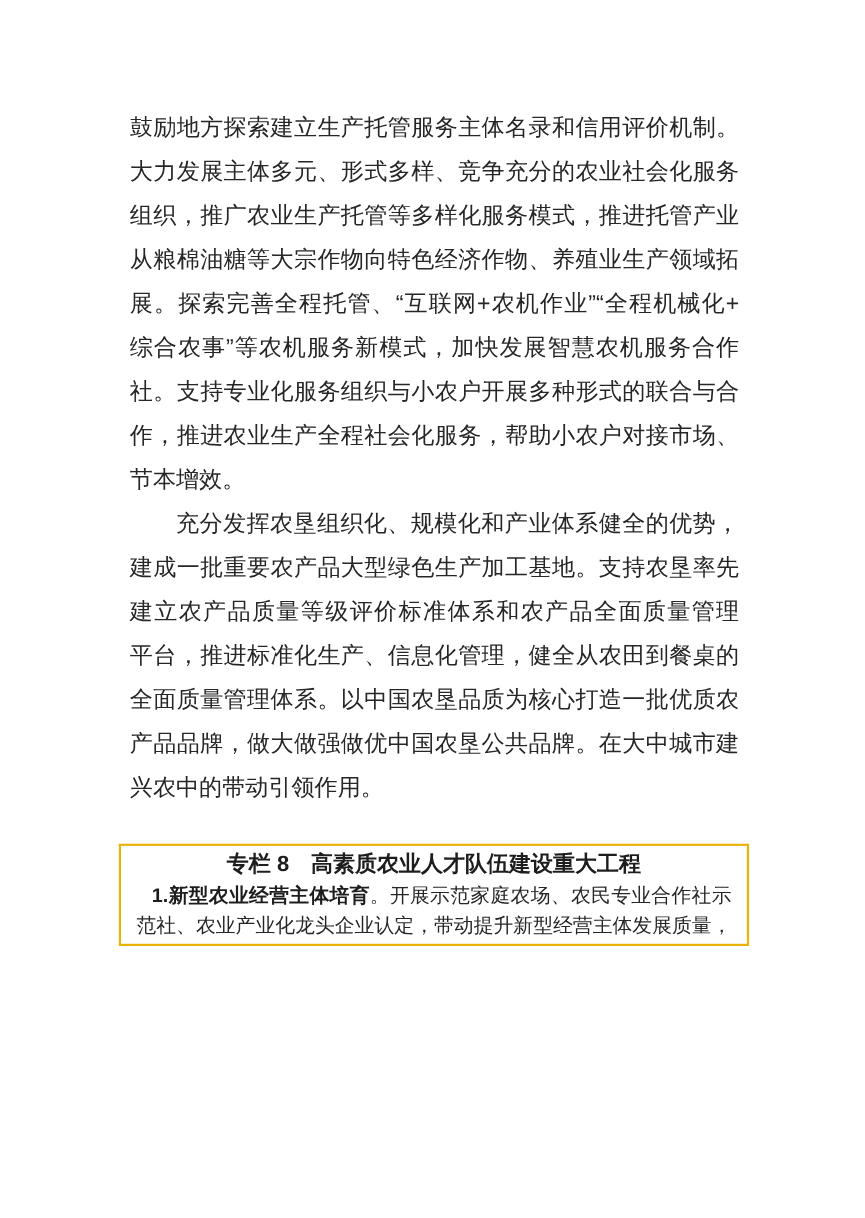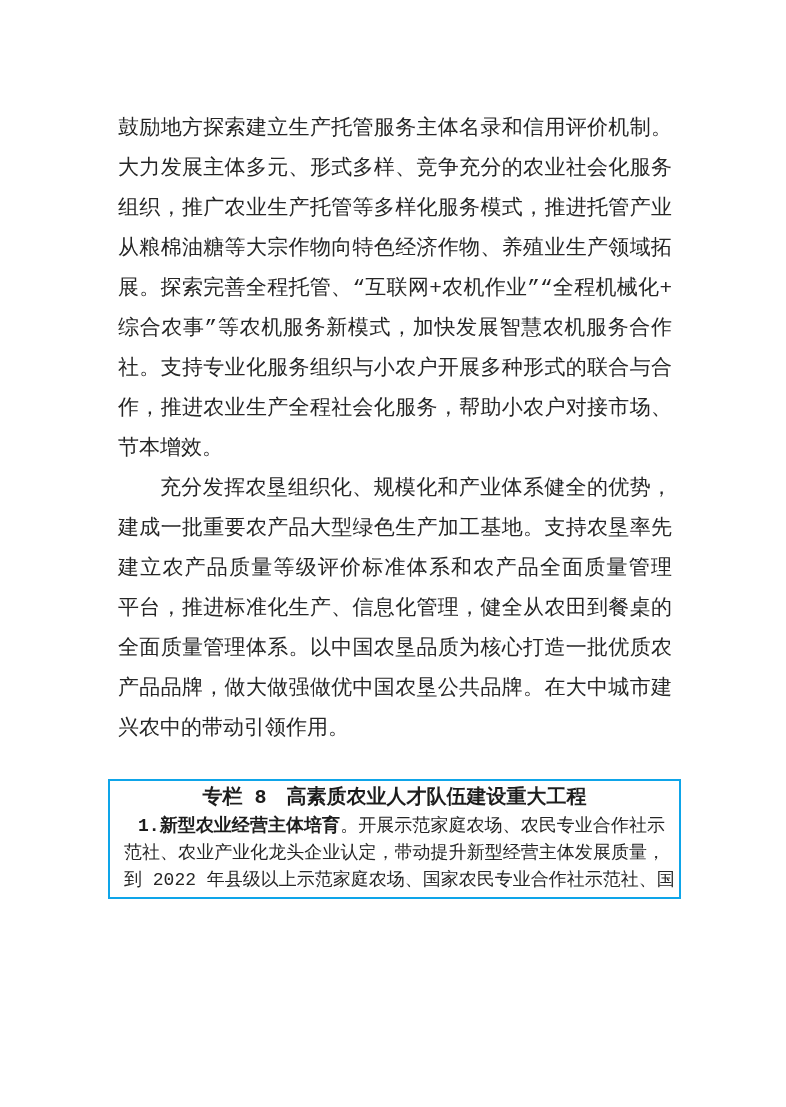--- a/index.html
+++ b/index.html
@@ -13,9 +13,8 @@
     height: 978px;
     background: #ffffff;
     overflow: hidden;
-    font-family: Liberation Mono, monospace;
+    font-family: Liberation Sans, sans-serif;
     color: #262626;
-    margin-top: 12px;
   }
   .text-column {
     position: absolute;

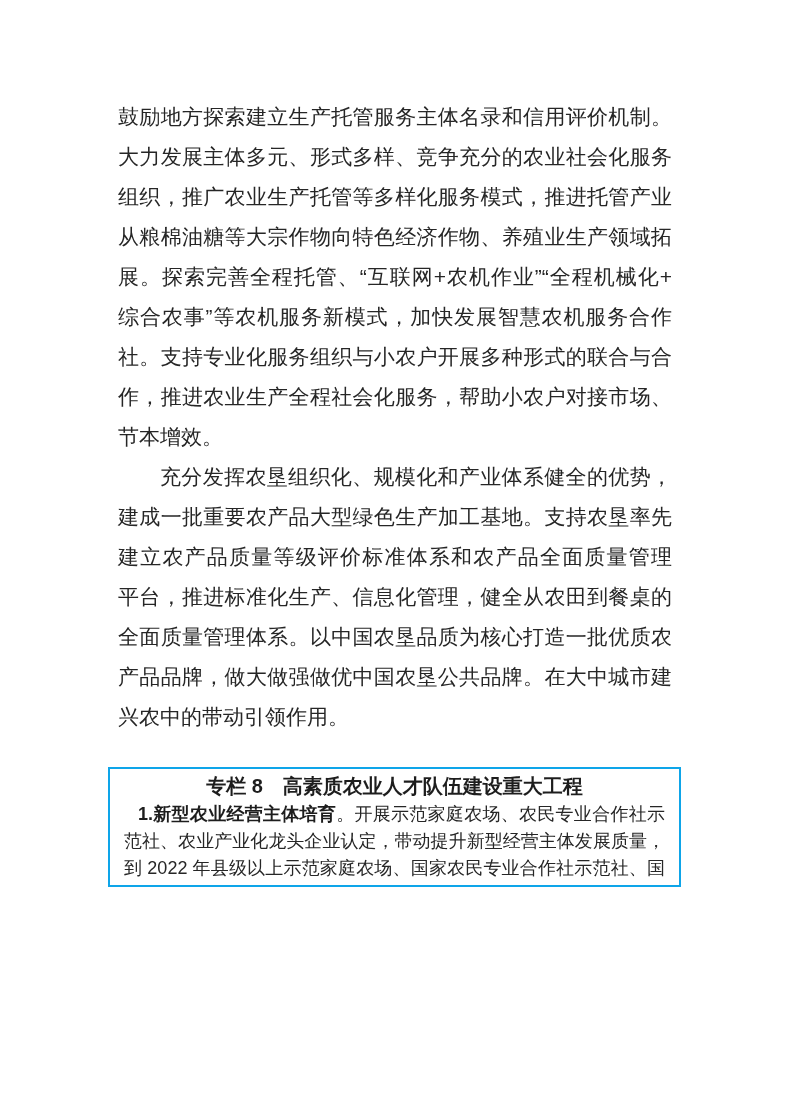--- a/index.html
+++ b/index.html
@@ -48,7 +48,7 @@
   }
   .callout {
     margin-top: 30px;
-    border: 2px solid #0ea5e9;
+    border: 2px solid #eab308;
     padding: 2px 14px 3px 14px;
     background: #ffffff;
   }

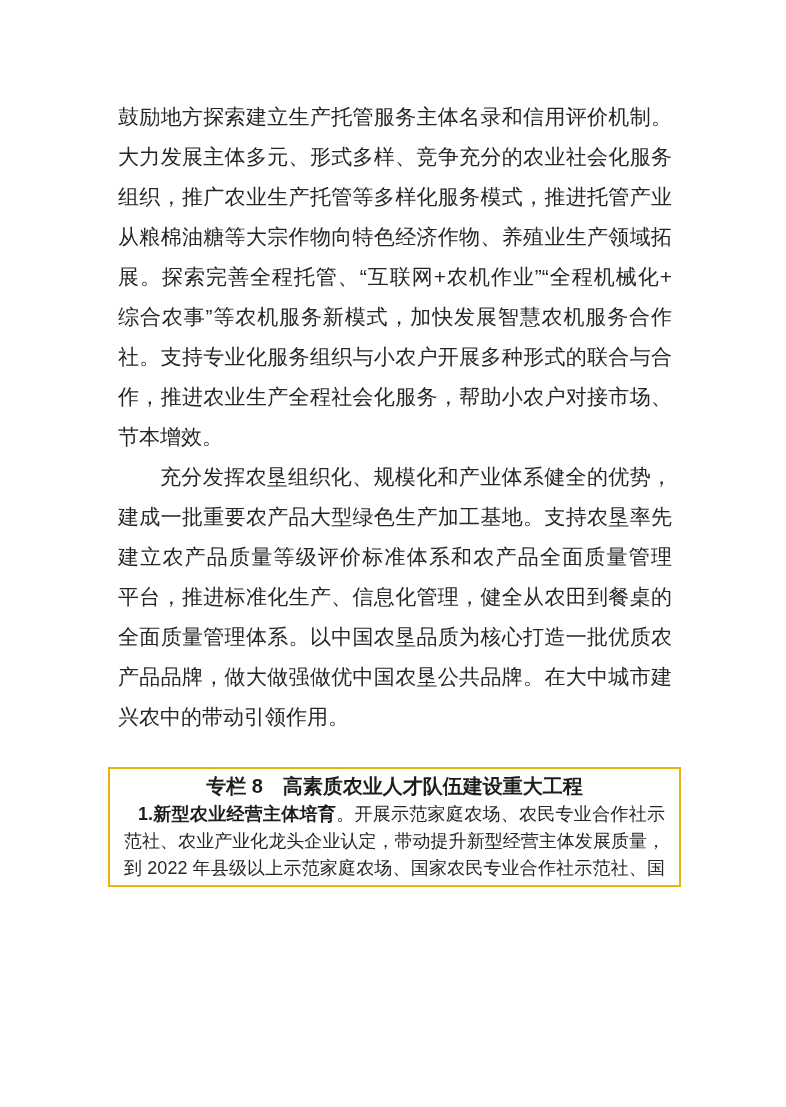--- a/index.html
+++ b/index.html
@@ -113,7 +113,6 @@
         <div class="callout-title">专栏 8　高素质农业人才队伍建设重大工程</div>
         <div class="cline just" style="padding-left: 14px;"><span class="bold">1.新型农业经营主体培育</span><span>。开展示范家庭农场、农民专业合作社示</span></div>
         <div class="cline just">范社、农业产业化龙头企业认定，带动提升新型经营主体发展质量，</div>
-        <div class="cline just">到 2022 年县级以上示范家庭农场、国家农民专业合作社示范社、国</div>
       </div>
     </div>
   <div class="page-number">— 36 —</div>

